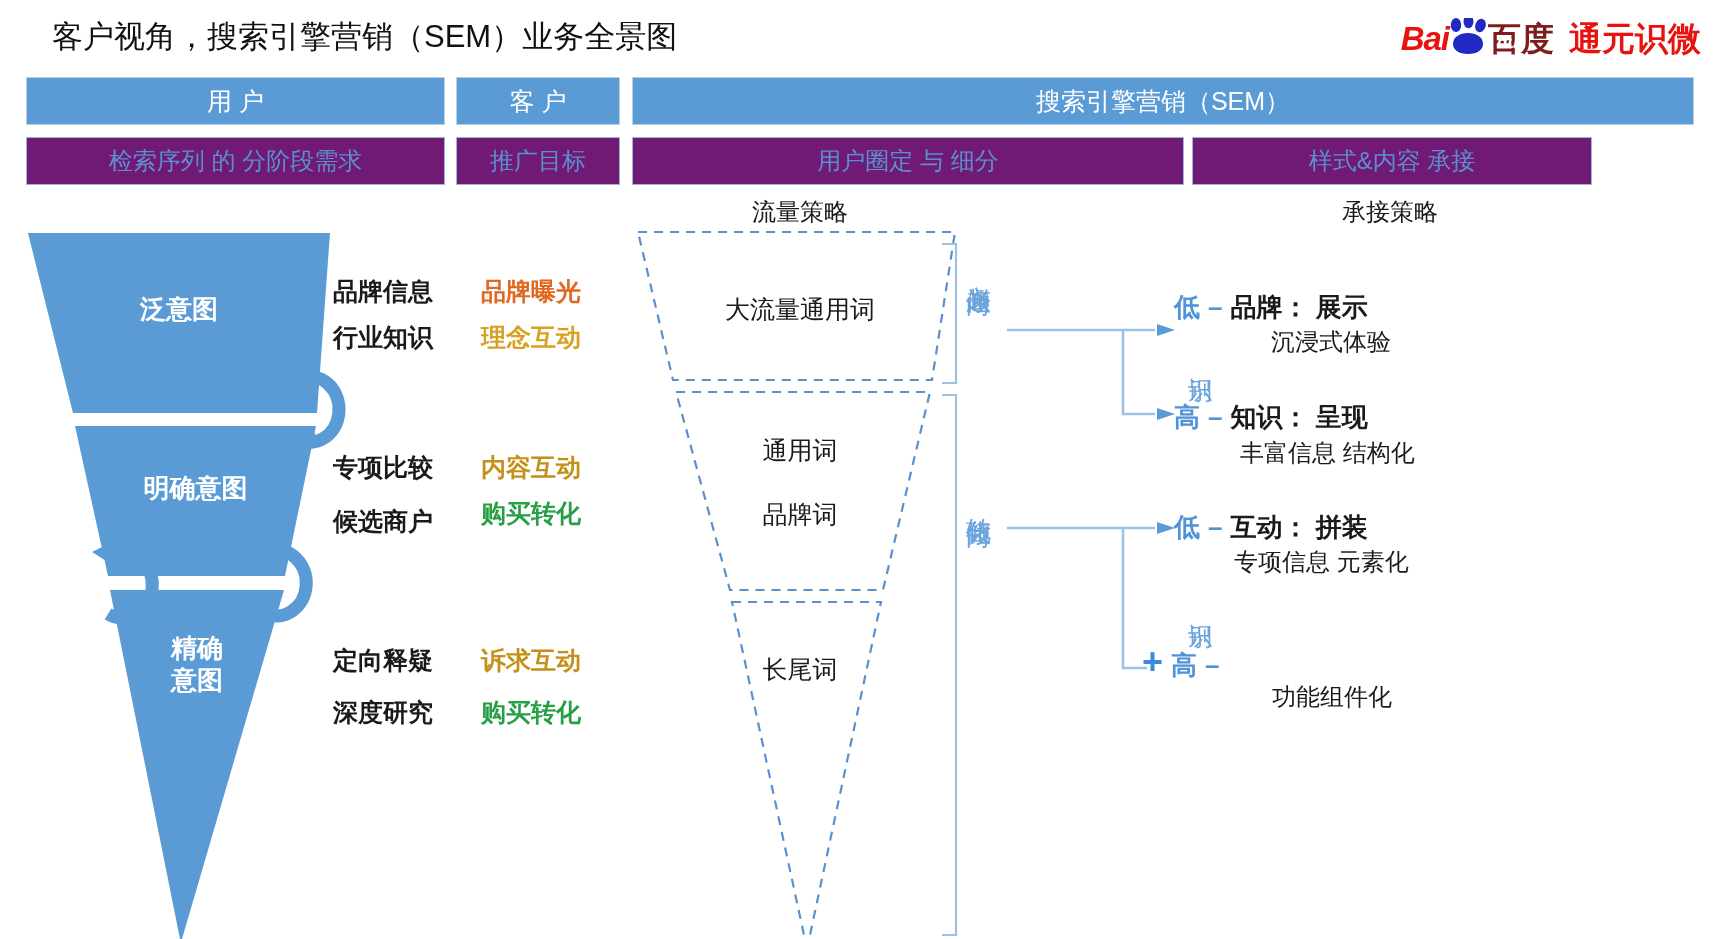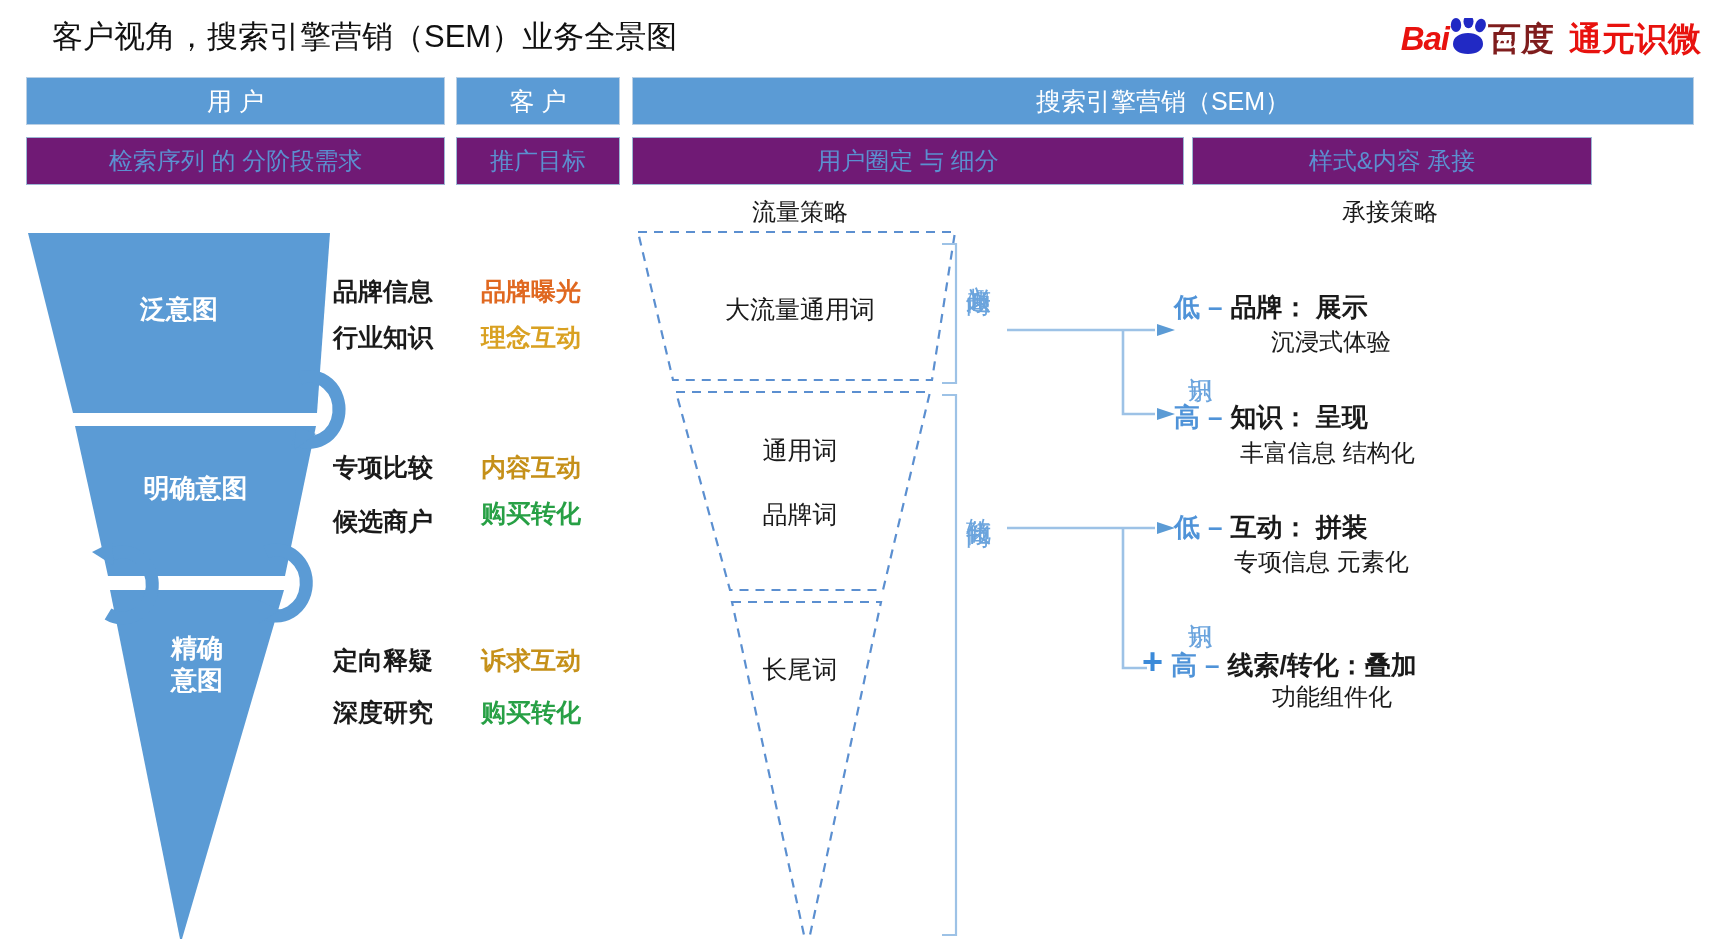--- a/index.html
+++ b/index.html
@@ -237,7 +237,6 @@
   <span class="plus">+</span>
   <span class="lvl">高</span>
   <span class="dash">–</span>
-  <span class="main-txt">线索/转化：叠加</span>
 </div>
 <div class="abs sub-txt" style="left:1272px;top:681px;">功能组件化</div>
 

